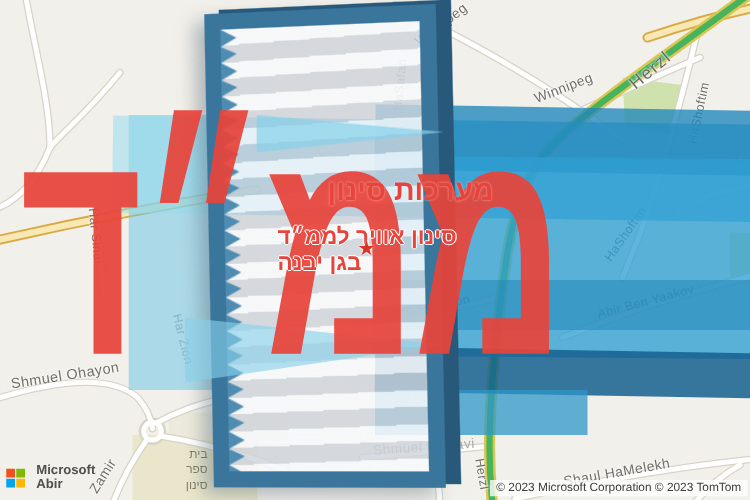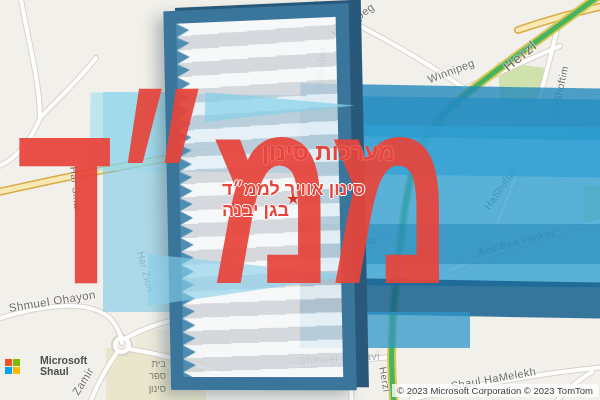--- a/index.html
+++ b/index.html
@@ -38,7 +38,7 @@
   #ov-star{left:286px;top:189px;font-size:16px;color:#d93226;z-index:5;position:absolute;
       text-shadow:0 0 2px #fff;}
   
-  #bing-logo{position:absolute;z-index:6;left:5px;bottom:22px;display:flex;align-items:center;gap:20px;cursor:pointer;}
+  #bing-logo{position:absolute;z-index:6;left:5px;bottom:6px;display:flex;align-items:center;gap:9px;cursor:pointer;}
   #ms-squares{display:grid;grid-template-columns:7px 7px;grid-template-rows:7px 7px;gap:1px;}
   #ms-squares i{display:block;}
   #bing-words{font-size:10.5px;line-height:1.1;color:#4f4f4f;font-weight:bold;}

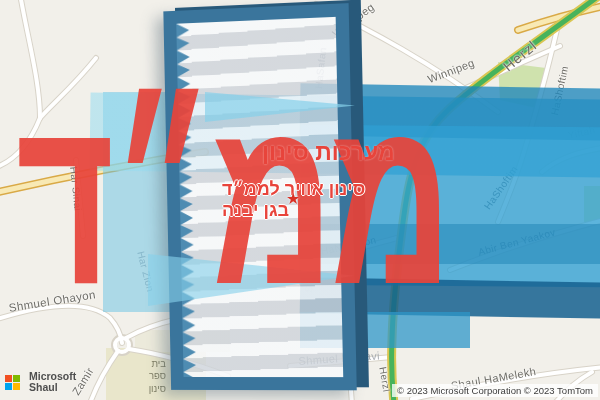--- a/index.html
+++ b/index.html
@@ -180,7 +180,7 @@
   </span>
   <span id="bing-words">
     <div>Microsoft</div>
-    <div>Shaul</div>
+    <div>Abir</div>
   </span>
 </div>
 <div id="copyright">© 2023 Microsoft Corporation © 2023 TomTom</div>

